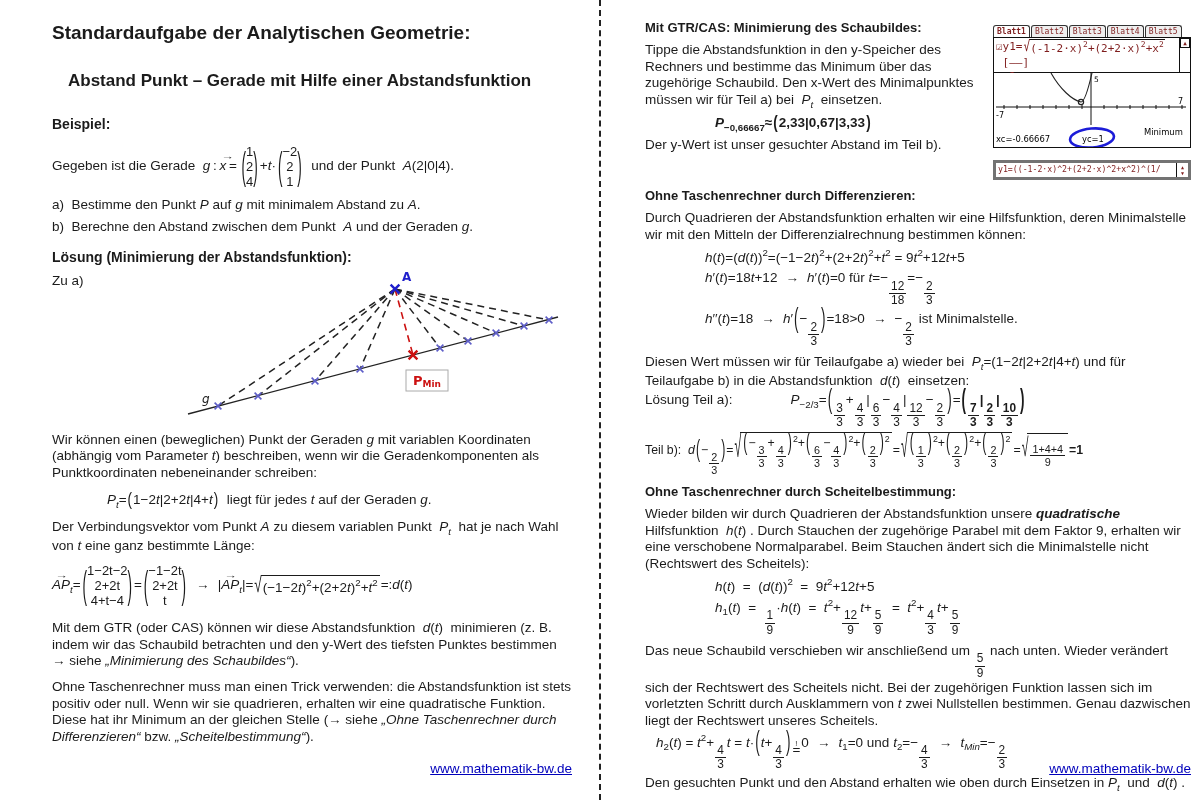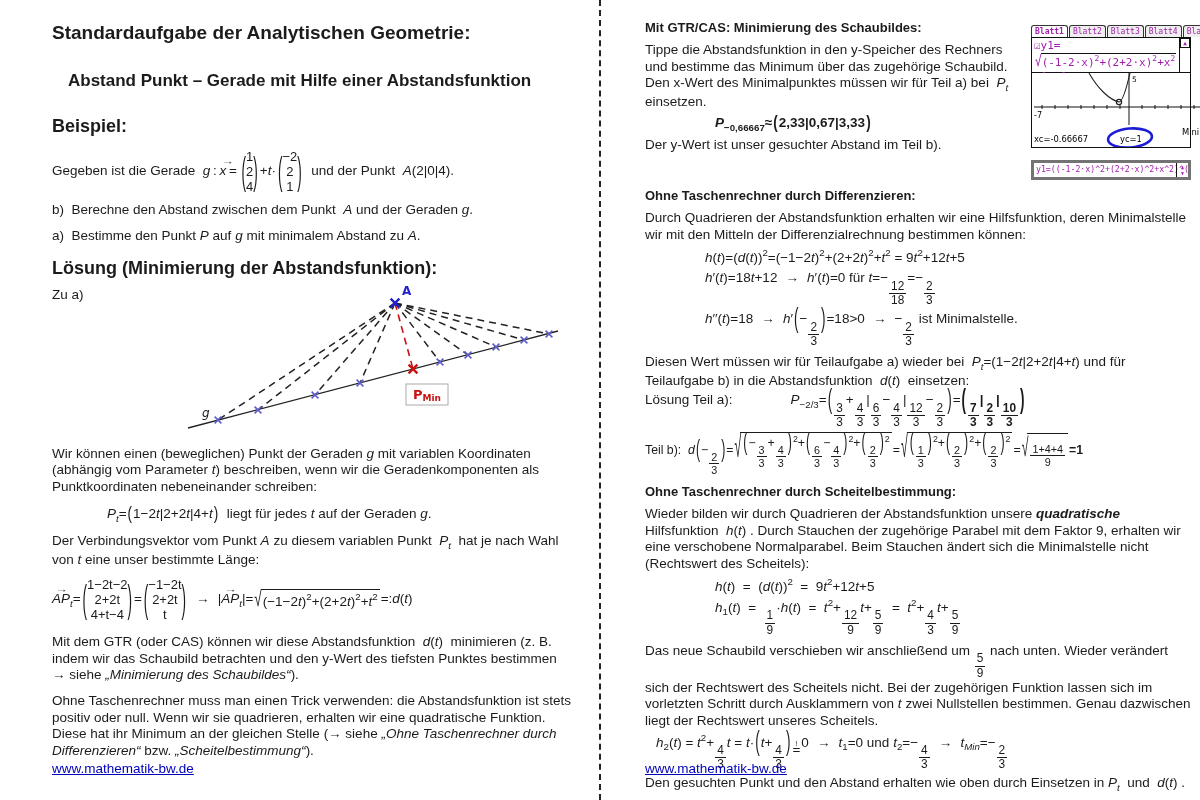--- a/index.html
+++ b/index.html
@@ -61,8 +61,8 @@
   .pagelink a{color:#0000bb;text-decoration:underline;cursor:pointer}
 
   
-  .gtr{float:right;width:160px;margin:2px 0 8px 10px;font-family:"DejaVu Sans Mono",monospace;
-       color:#a21caf;}
+  .gtr{float:right;width:198px;margin:2px 0 8px 10px;font-family:"DejaVu Sans Mono",monospace;
+       color:#7f1d1d;}
   .gtr-tabs{display:flex;gap:1px;align-items:flex-end;border-bottom:1px solid #111;height:15px}
   .gtr-tab{font-size:8px;padding:1px 3px;border:1px solid #333;border-bottom:none;
            border-radius:3px 3px 0 0;background:#efefef;white-space:nowrap}

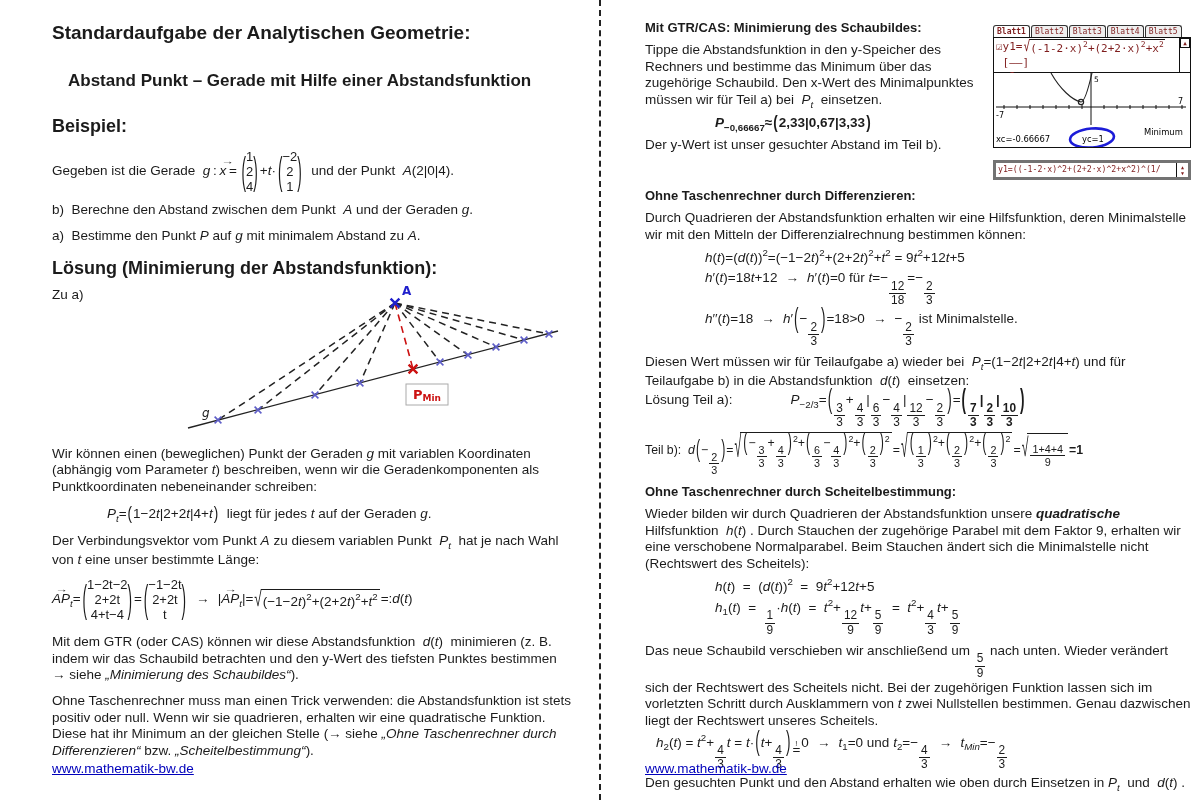--- a/index.html
+++ b/index.html
@@ -12,7 +12,7 @@
 
   .t1{font-size:19px;font-weight:bold;margin:2px 0 27px}
   .t2{font-size:17px;font-weight:bold;margin:0 16px 25px}
-  .t3{font-size:18px;font-weight:bold;margin:0 0 12px}
+  .t3{font-size:14px;font-weight:bold;margin:0 0 12px}
   .rh{font-size:13px;font-weight:bold;margin:0 0 7px}
   p,.para{margin:0 0 9px;font-size:13.5px;line-height:1.23}
   .fline{font-size:13.5px;margin:0 0 8px;line-height:1.3}

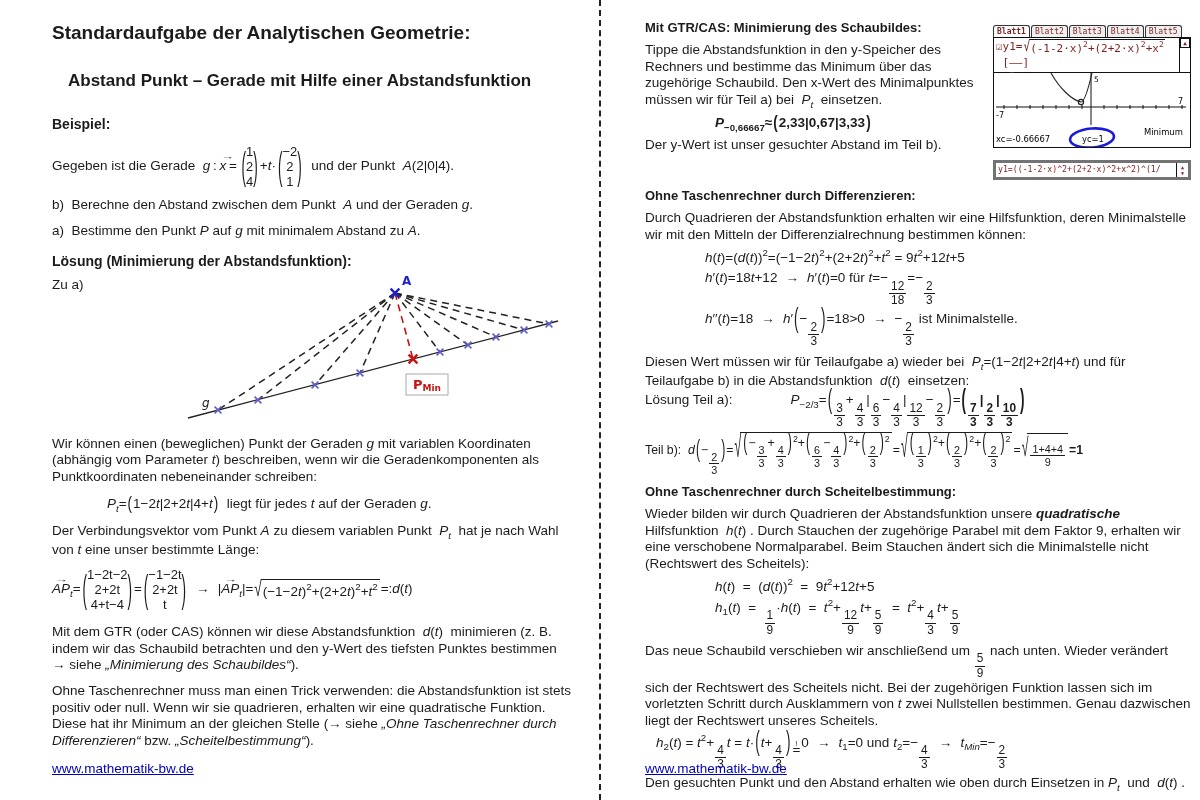--- a/index.html
+++ b/index.html
@@ -109,8 +109,8 @@
         </span>
         <span class="paren pv">)</span>
       </span><span class="mn">&nbsp; und der Punkt&nbsp; </span><span class="mi">A</span><span class="mn">(2|0|4).</span></div>
+  <div class="para" style="margin-bottom:5px"><span class="mn">a)&nbsp; Bestimme den Punkt </span><span class="mi">P</span><span class="mn"> auf </span><span class="mi">g</span><span class="mn"> mit minimalem Abstand zu </span><span class="mi">A</span><span class="mn">.</span></div>
   <div class="para"><span class="mn">b)&nbsp; Berechne den Abstand zwischen dem Punkt&nbsp; </span><span class="mi">A</span><span class="mn">&nbsp;und der Geraden </span><span class="mi">g</span><span class="mn">.</span></div>
-  <div class="para" style="margin-bottom:5px"><span class="mn">a)&nbsp; Bestimme den Punkt </span><span class="mi">P</span><span class="mn"> auf </span><span class="mi">g</span><span class="mn"> mit minimalem Abstand zu </span><span class="mi">A</span><span class="mn">.</span></div>
 
   <div class="t3 mt14" style="margin-bottom:8px">Lösung (Minimierung der Abstandsfunktion):</div>
   <div class="para">Zu a)</div>

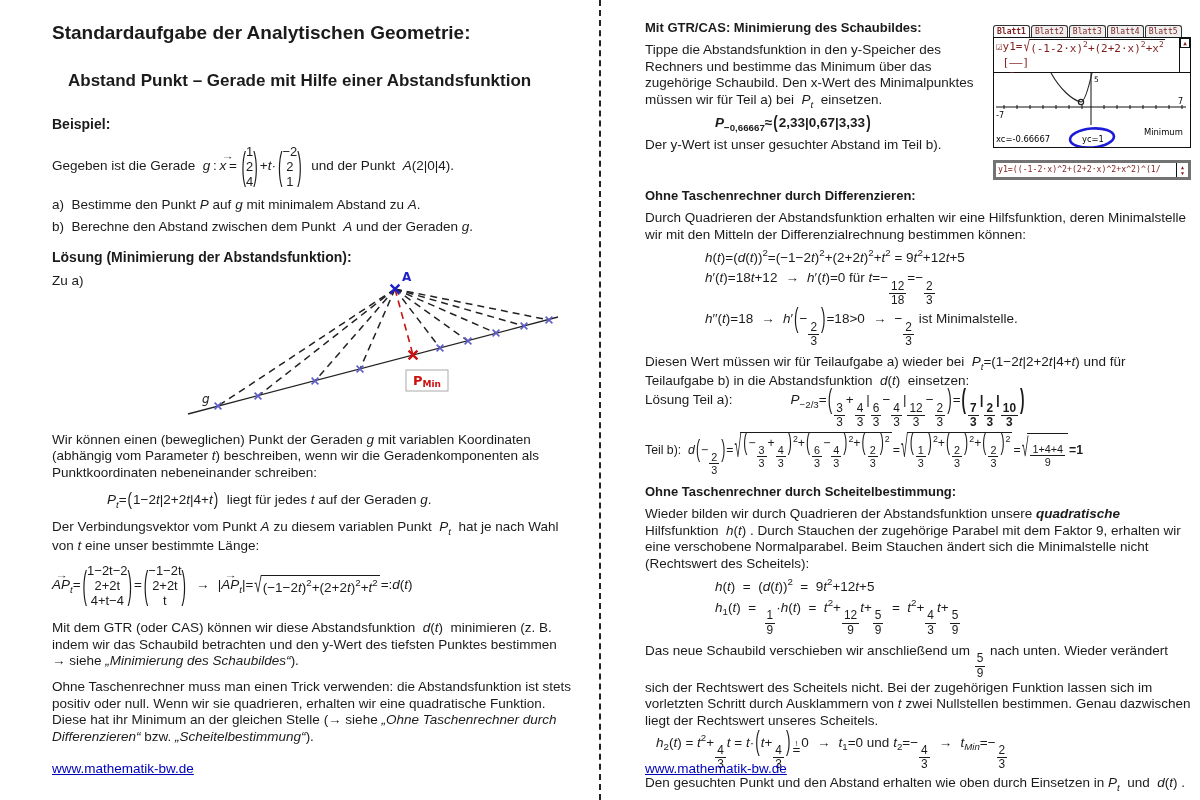--- a/index.html
+++ b/index.html
@@ -162,7 +162,7 @@
 
   <div class="para"><span class="mn">Wir können einen (beweglichen) Punkt der Geraden </span><span class="mi">g</span><span class="mn"> mit variablen Koordinaten (abhängig vom Parameter </span><span class="mi">t</span><span class="mn">) beschreiben, wenn wir die Geradenkomponenten als Punktkoordinaten nebeneinander schreiben:</span></div>
   <div class="fline indent55"><span class="mi">P</span><sub class="mi">t</sub><span class="mn">=</span><span class="paren pb" style="transform: scaleY(1.3);">(</span><span class="mn">1−2</span><span class="mi">t</span><span class="mn">|2+2</span><span class="mi">t</span><span class="mn">|4+</span><span class="mi">t</span><span class="paren pb" style="transform: scaleY(1.3);">)</span><span class="mn">&nbsp; liegt für jedes </span><span class="mi">t</span><span class="mn"> auf der Geraden </span><span class="mi">g</span><span class="mn">.</span></div>
-  <div class="para"><span class="mn">Der Verbindungsvektor vom Punkt </span><span class="mi">A</span><span class="mn"> zu diesem variablen Punkt&nbsp; </span><span class="mi">P</span><sub class="mi">t</sub><span class="mn">&nbsp; hat je nach Wahl von </span><span class="mi">t</span><span class="mn"> eine unser bestimmte Länge:</span></div>
+  <div class="para"><span class="mn">Der Verbindungsvektor vom Punkt </span><span class="mi">A</span><span class="mn"> zu diesem variablen Punkt&nbsp; </span><span class="mi">P</span><sub class="mi">t</sub><span class="mn">&nbsp; hat je nach Wahl von </span><span class="mi">t</span><span class="mn"> eine ganz bestimmte Länge:</span></div>
   <div class="fline indent15" style="margin:6px 0 12px"><span class="ovr">AP<span class="oarr">→</span></span><sub class="mi">t</sub><span class="mn">=</span><span class="vecc">
         <span class="paren pv">(</span>
         <span class="vrows">

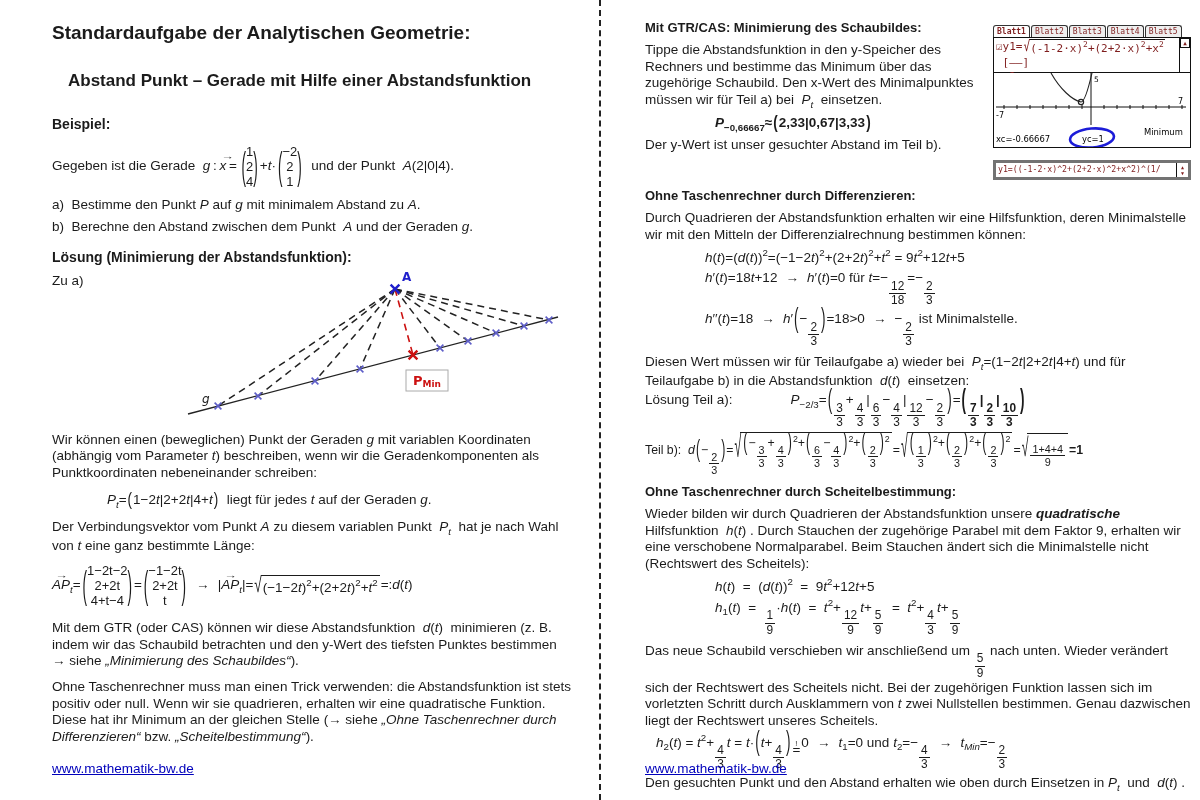--- a/index.html
+++ b/index.html
@@ -57,7 +57,7 @@
   .diagram{position:relative;margin:-28px 0 6px 128px;width:390px;height:155px}
 
   
-  .pagelink{position:absolute;bottom:12px;left:0;right:0;text-align:left;font-size:13.5px}
+  .pagelink{position:absolute;bottom:12px;left:0;right:0;text-align:right;font-size:13.5px}
   .pagelink a{color:#0000bb;text-decoration:underline;cursor:pointer}
 
   

